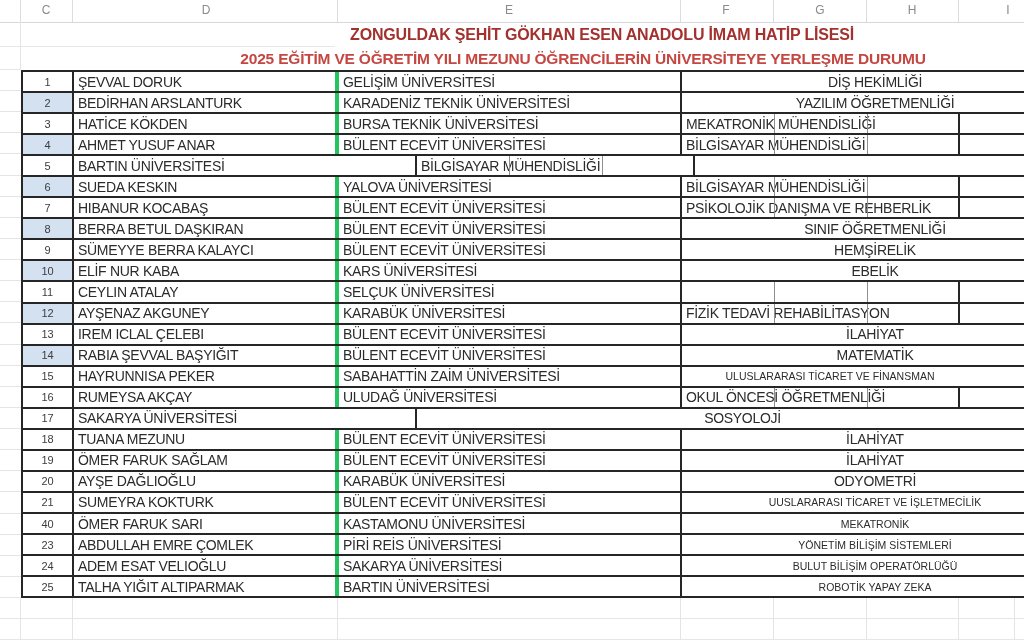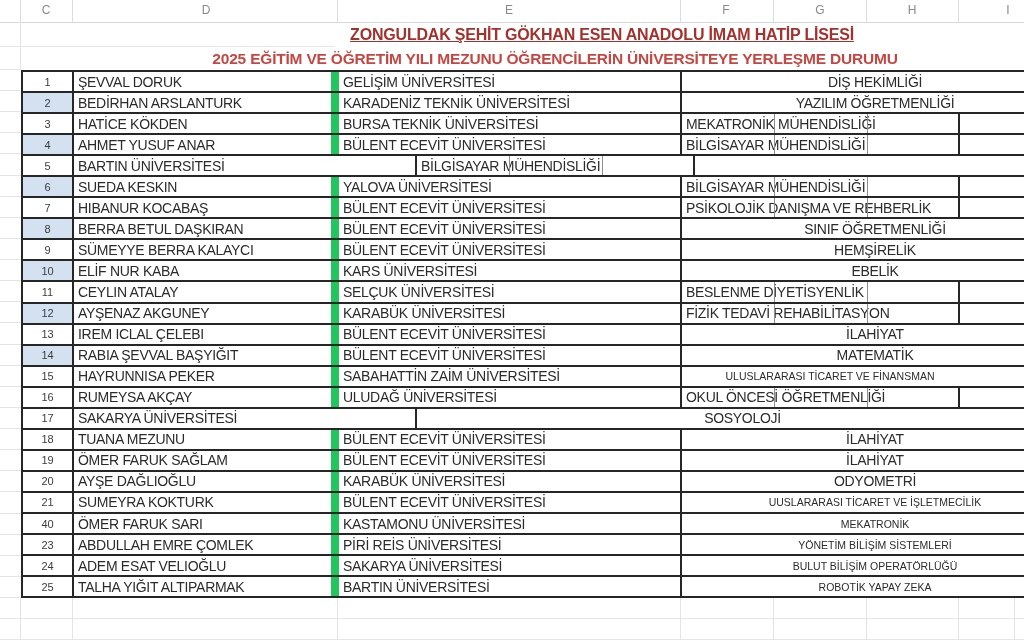--- a/index.html
+++ b/index.html
@@ -21,7 +21,7 @@
   .colhead div:nth-of-type(7){left:958px}
   
   .title1{position:absolute;left:602px;top:26px;transform:translateX(-50%);white-space:nowrap;
-    font-size:16px;font-weight:bold;letter-spacing:-0.2px;text-decoration:underline;}
+    font-size:16px;font-weight:bold;letter-spacing:-0.2px;}
   .title2{position:absolute;left:555px;top:50px;transform:translateX(-50%);white-space:nowrap;
     font-size:15.5px;font-weight:bold;letter-spacing:-0.2px;}
   

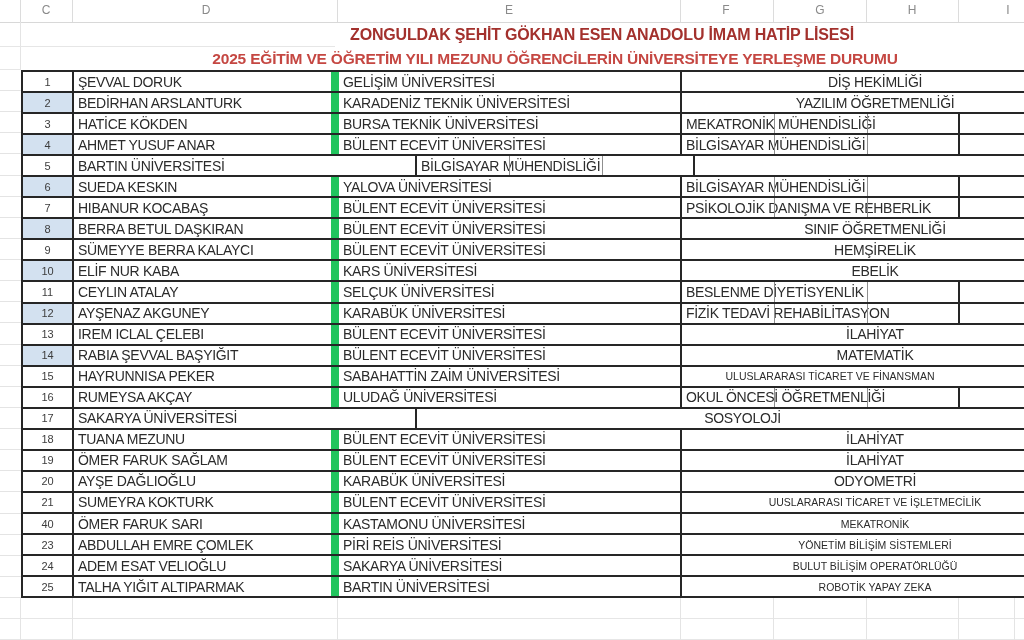--- a/index.html
+++ b/index.html
@@ -70,7 +70,7 @@
     </div>
 
   <span class="title1" style="color: rgb(163, 49, 45);">ZONGULDAK ŞEHİT GÖKHAN ESEN ANADOLU İMAM HATİP LİSESİ</span>
-  <span class="title2" style="color: rgb(197, 71, 66);">2025 EĞİTİM VE ÖĞRETİM YILI MEZUNU ÖĞRENCİLERİN ÜNİVERSİTEYE YERLEŞME DURUMU</span>
+  <span class="title2" style="color: rgb(197, 71, 66); margin-left: 28px;">2025 EĞİTİM VE ÖĞRETİM YILI MEZUNU ÖĞRENCİLERİN ÜNİVERSİTEYE YERLEŞME DURUMU</span>
 
   <div class="faint-v" style="left:20px;top:22px;height:48px;"></div>
   <div class="faint-h" style="left:0;top:46px;width:335px;"></div>

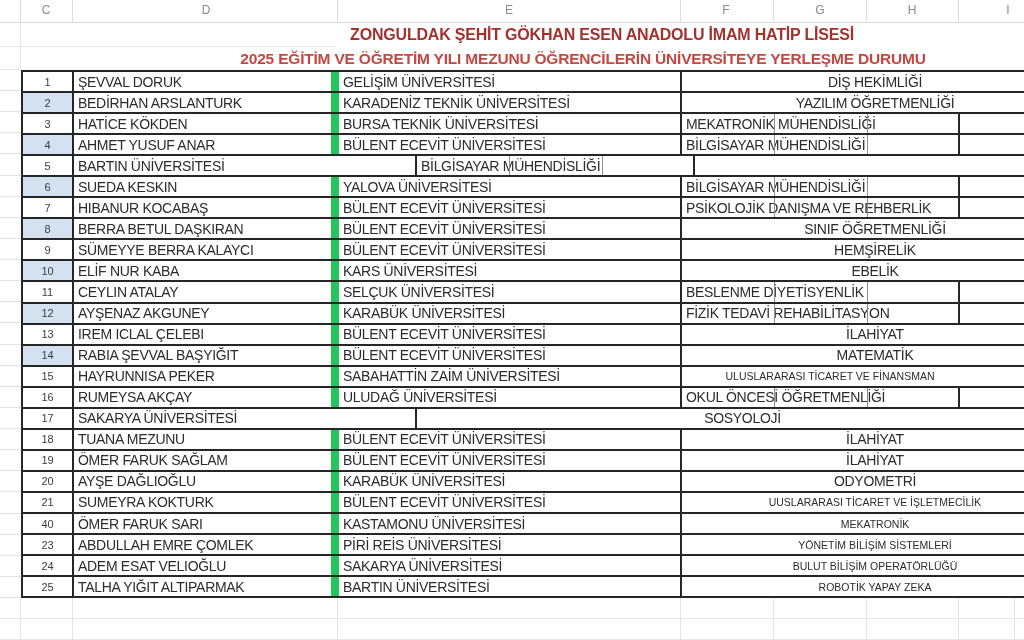--- a/index.html
+++ b/index.html
@@ -36,7 +36,7 @@
   .cell{box-sizing:border-box;display:flex;align-items:center;white-space:nowrap;overflow:visible;color:#2b2b2b;}
   .c-num{width:51px;justify-content:center;border-right:2px solid #262626;font-size:11px;color:#3c3c3c;}
   .c-num.hl{background:var(--hl,#d3e1f0);}
-  .c-name{width:265px;padding-left:4px;border-right:8px solid #22c55e;font-size:14px;letter-spacing:-0.3px;}
+  .c-name{width:265px;padding-left:4px;border-right:4px solid #22c55e;font-size:14px;letter-spacing:-0.3px;}
   .c-univ{width:343px;padding-left:4px;border-right:2px solid #262626;font-size:14px;letter-spacing:-0.3px;}
   .c-dept{flex:1 1 0;position:relative;font-size:14px;letter-spacing:-0.3px;}
   .c-dept.dl-center{justify-content:center;}

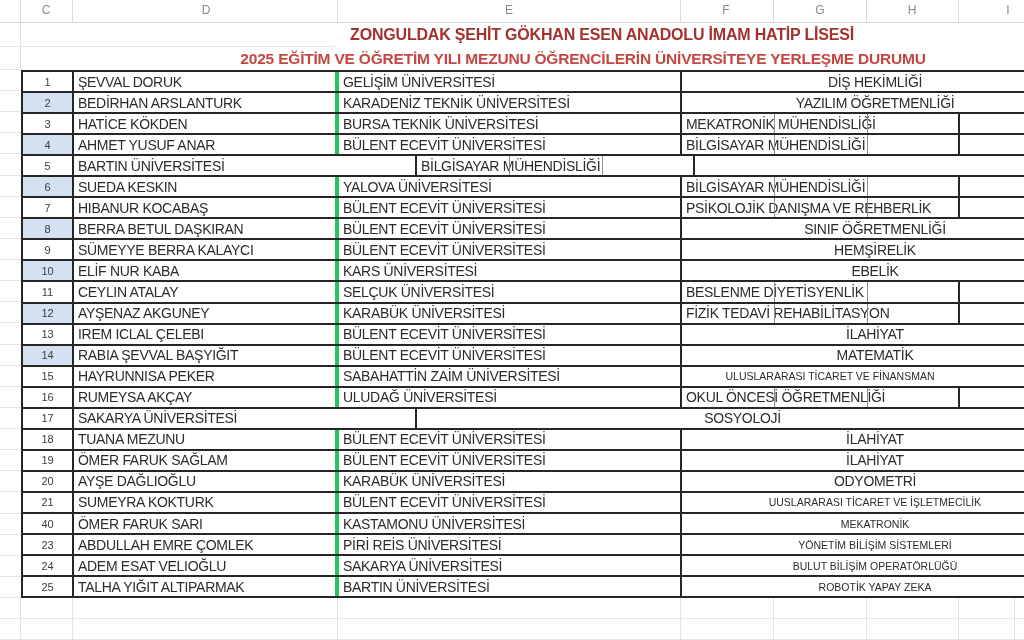--- a/index.html
+++ b/index.html
@@ -241,7 +241,6 @@
           <span>SELÇUK ÜNİVERSİTESİ</span>
         </div>
     <div class="cell c-dept dl-left">
-          <span>BESLENME DİYETİSYENLİK</span>
           <div class="vl vl1"></div>
           <div class="vl vl2"></div>
           <div class="vl vl3"></div>

